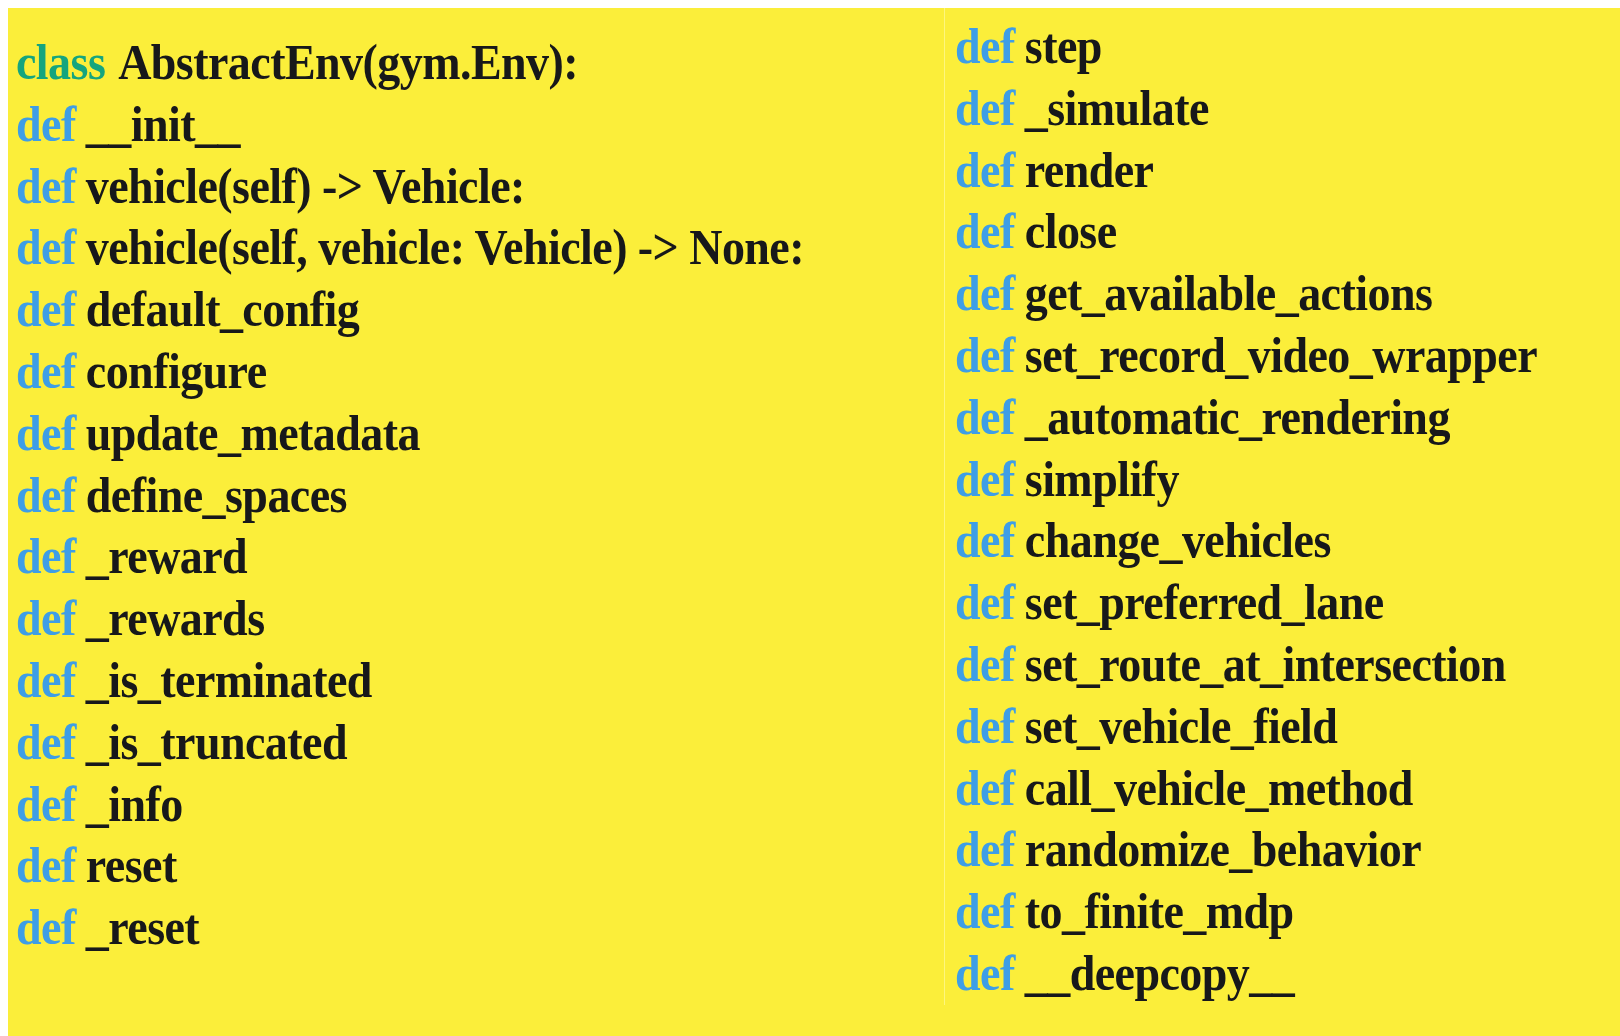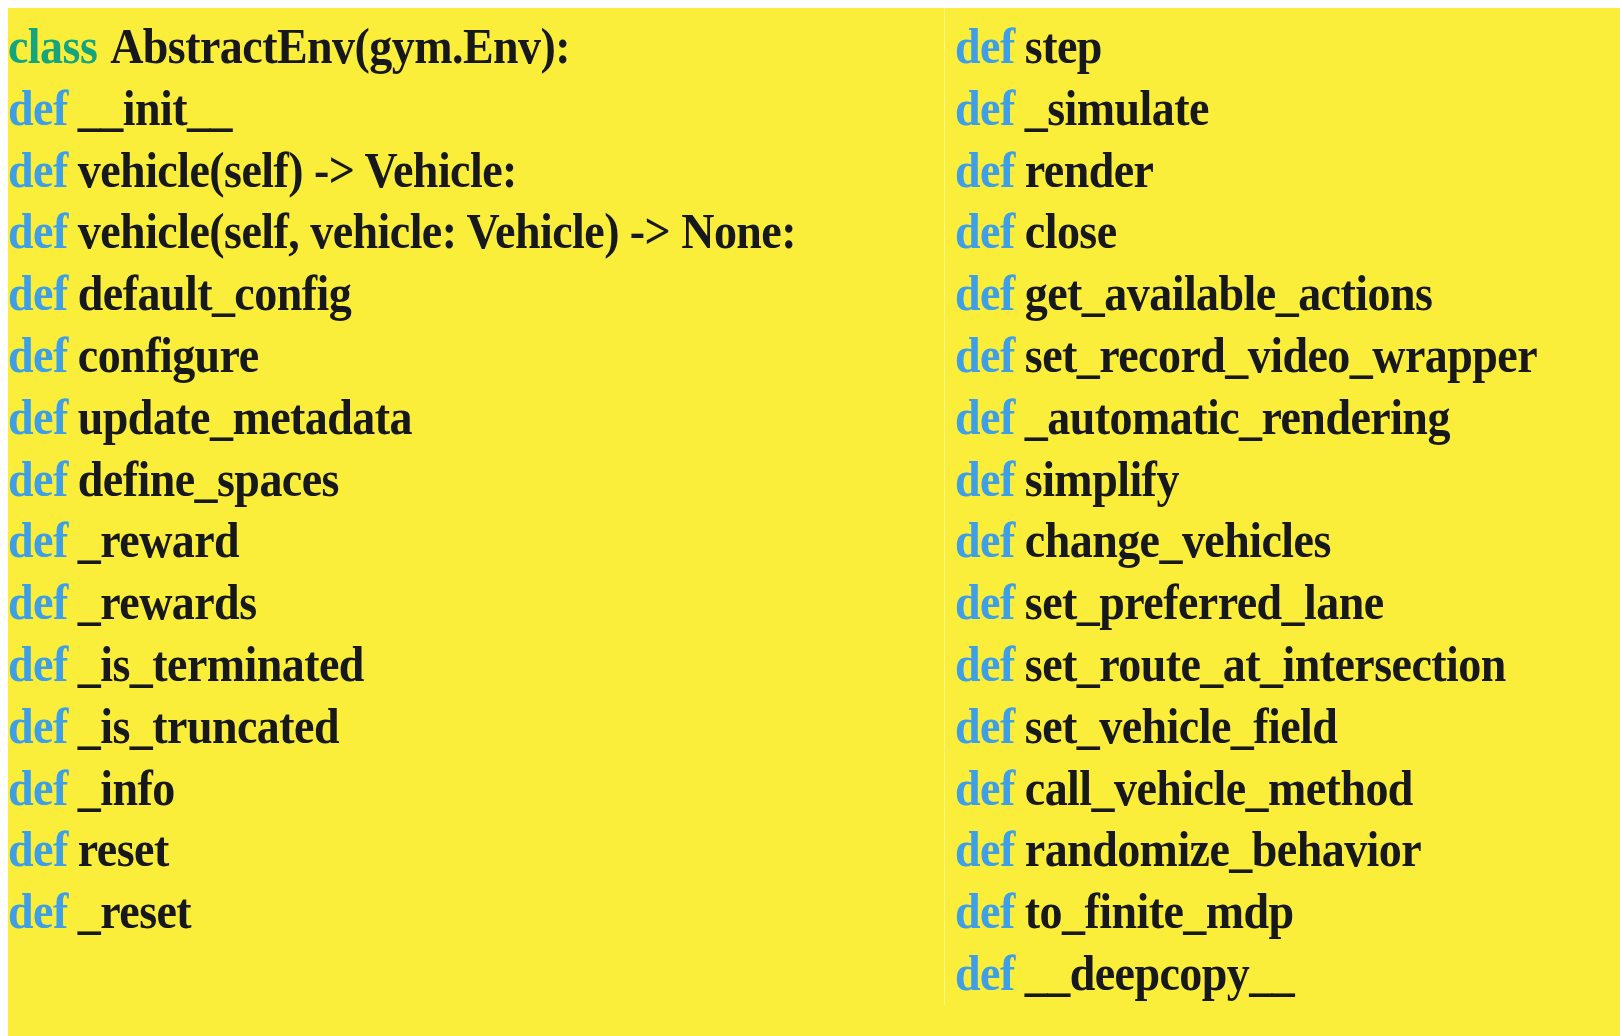--- a/index.html
+++ b/index.html
@@ -36,7 +36,8 @@
 
   #left-column {
     width: 936px;
-    padding-left: 0;
+    padding-left: 8px;
+    margin-top: 16px;
   }
 
   #right-column {

